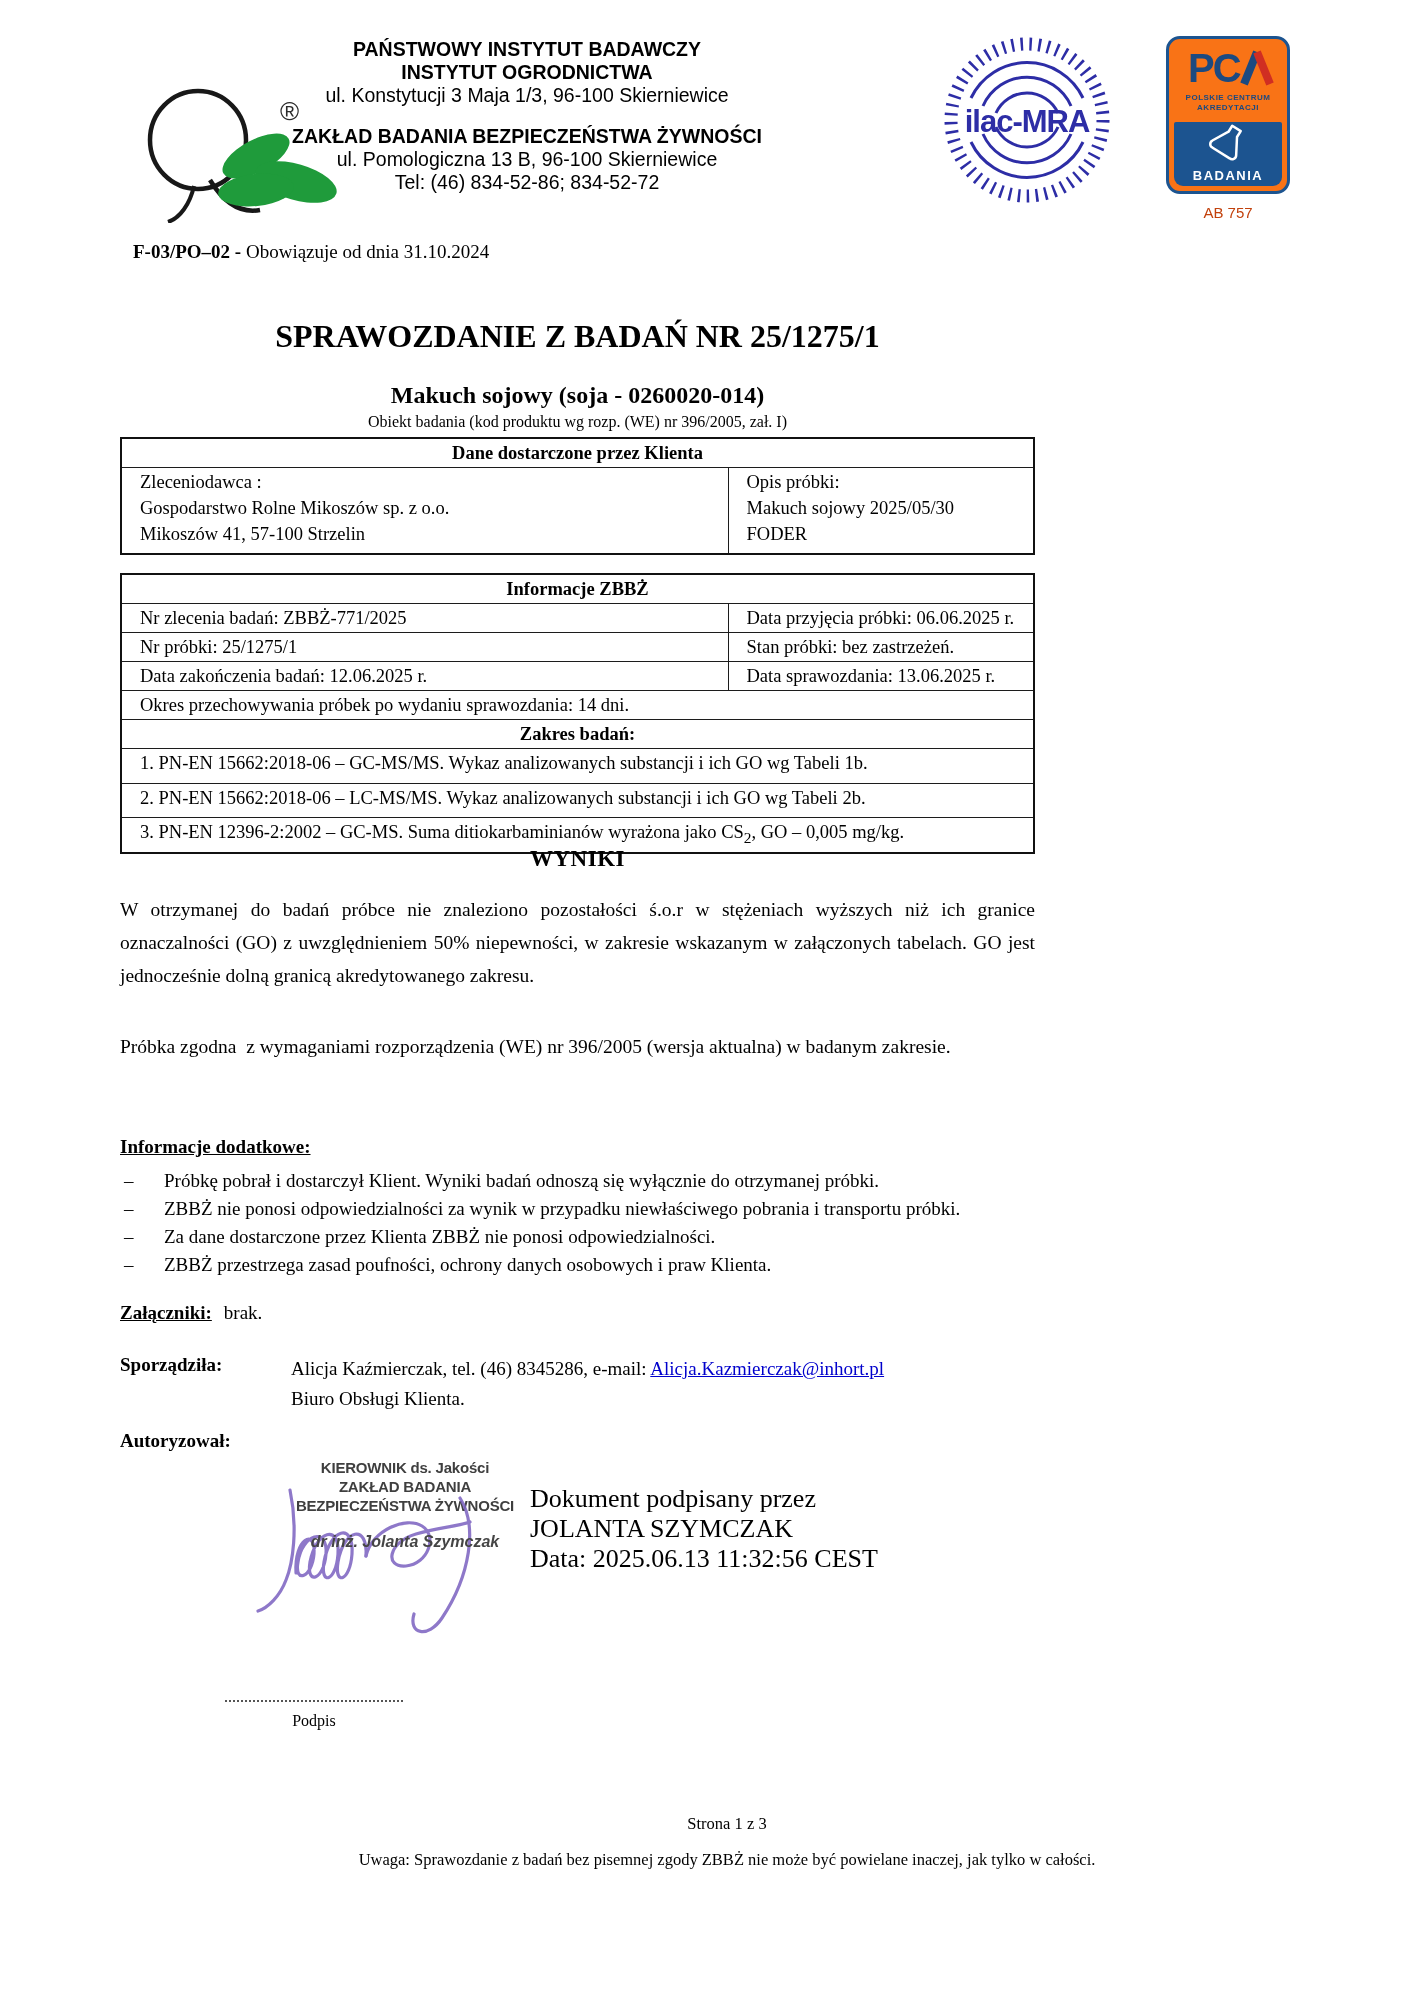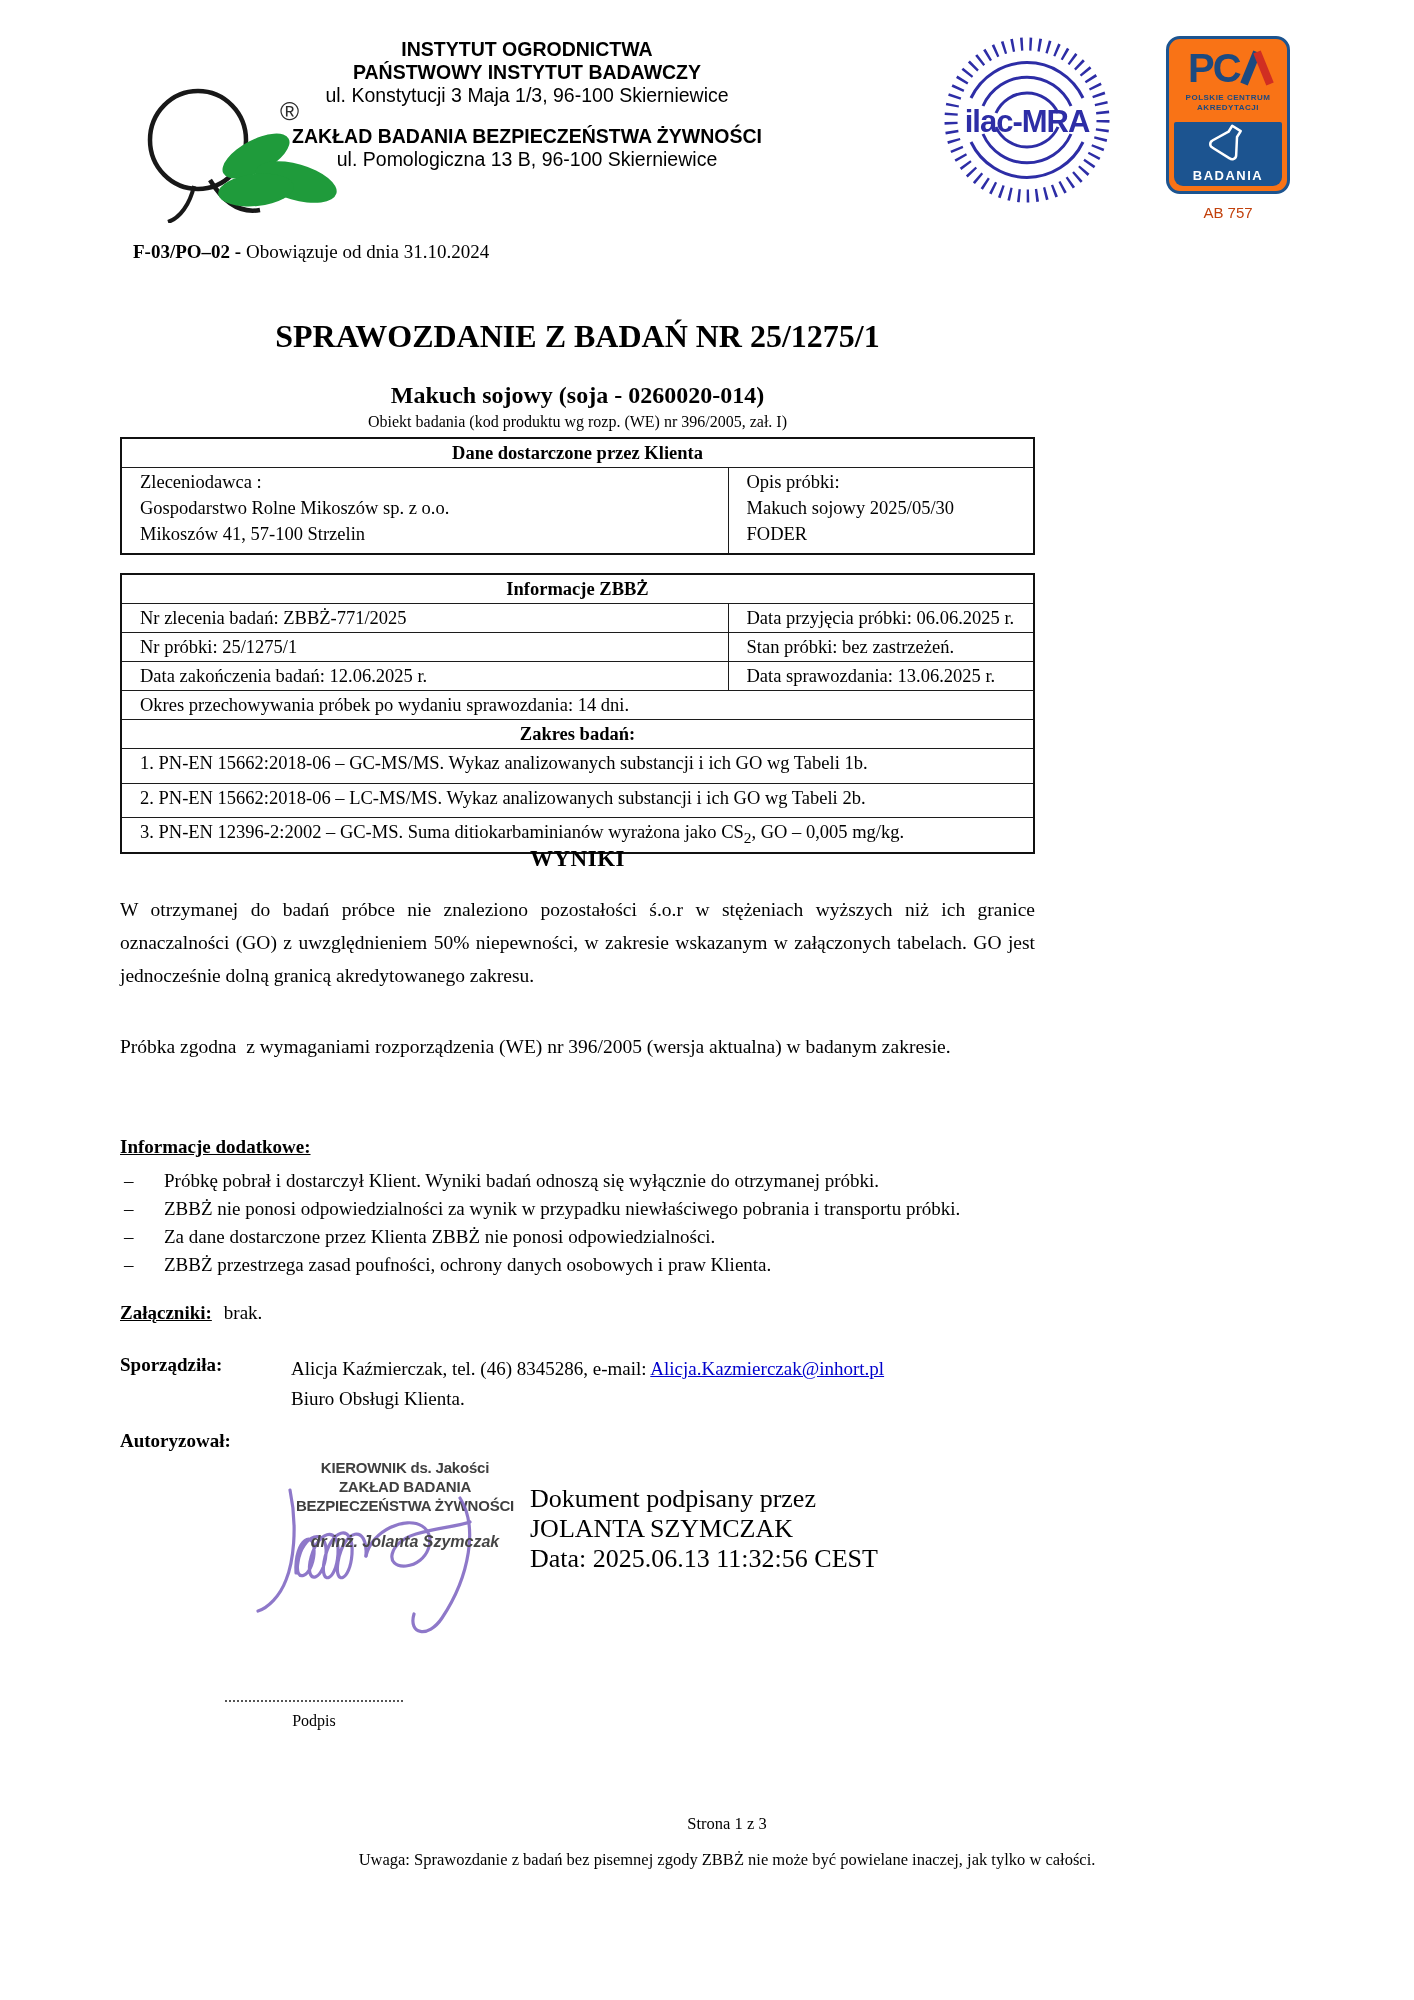--- a/index.html
+++ b/index.html
@@ -84,8 +84,8 @@
   </div>
 
   <div class="abs sans ctr" style="left:227px; top:38px; width:600px;">
+    <div class="hdr-line b">PAŃSTWOWY INSTYTUT BADAWCZY</div>
     <div class="hdr-line b">INSTYTUT OGRODNICTWA</div>
-    <div class="hdr-line b">PAŃSTWOWY INSTYTUT BADAWCZY</div>
     <div class="hdr-line">ul. Konstytucji 3 Maja 1/3, 96-100 Skierniewice</div>
     <div class="hdr-gap"></div>
     <div class="hdr-line b">ZAKŁAD BADANIA BEZPIECZEŃSTWA ŻYWNOŚCI</div>

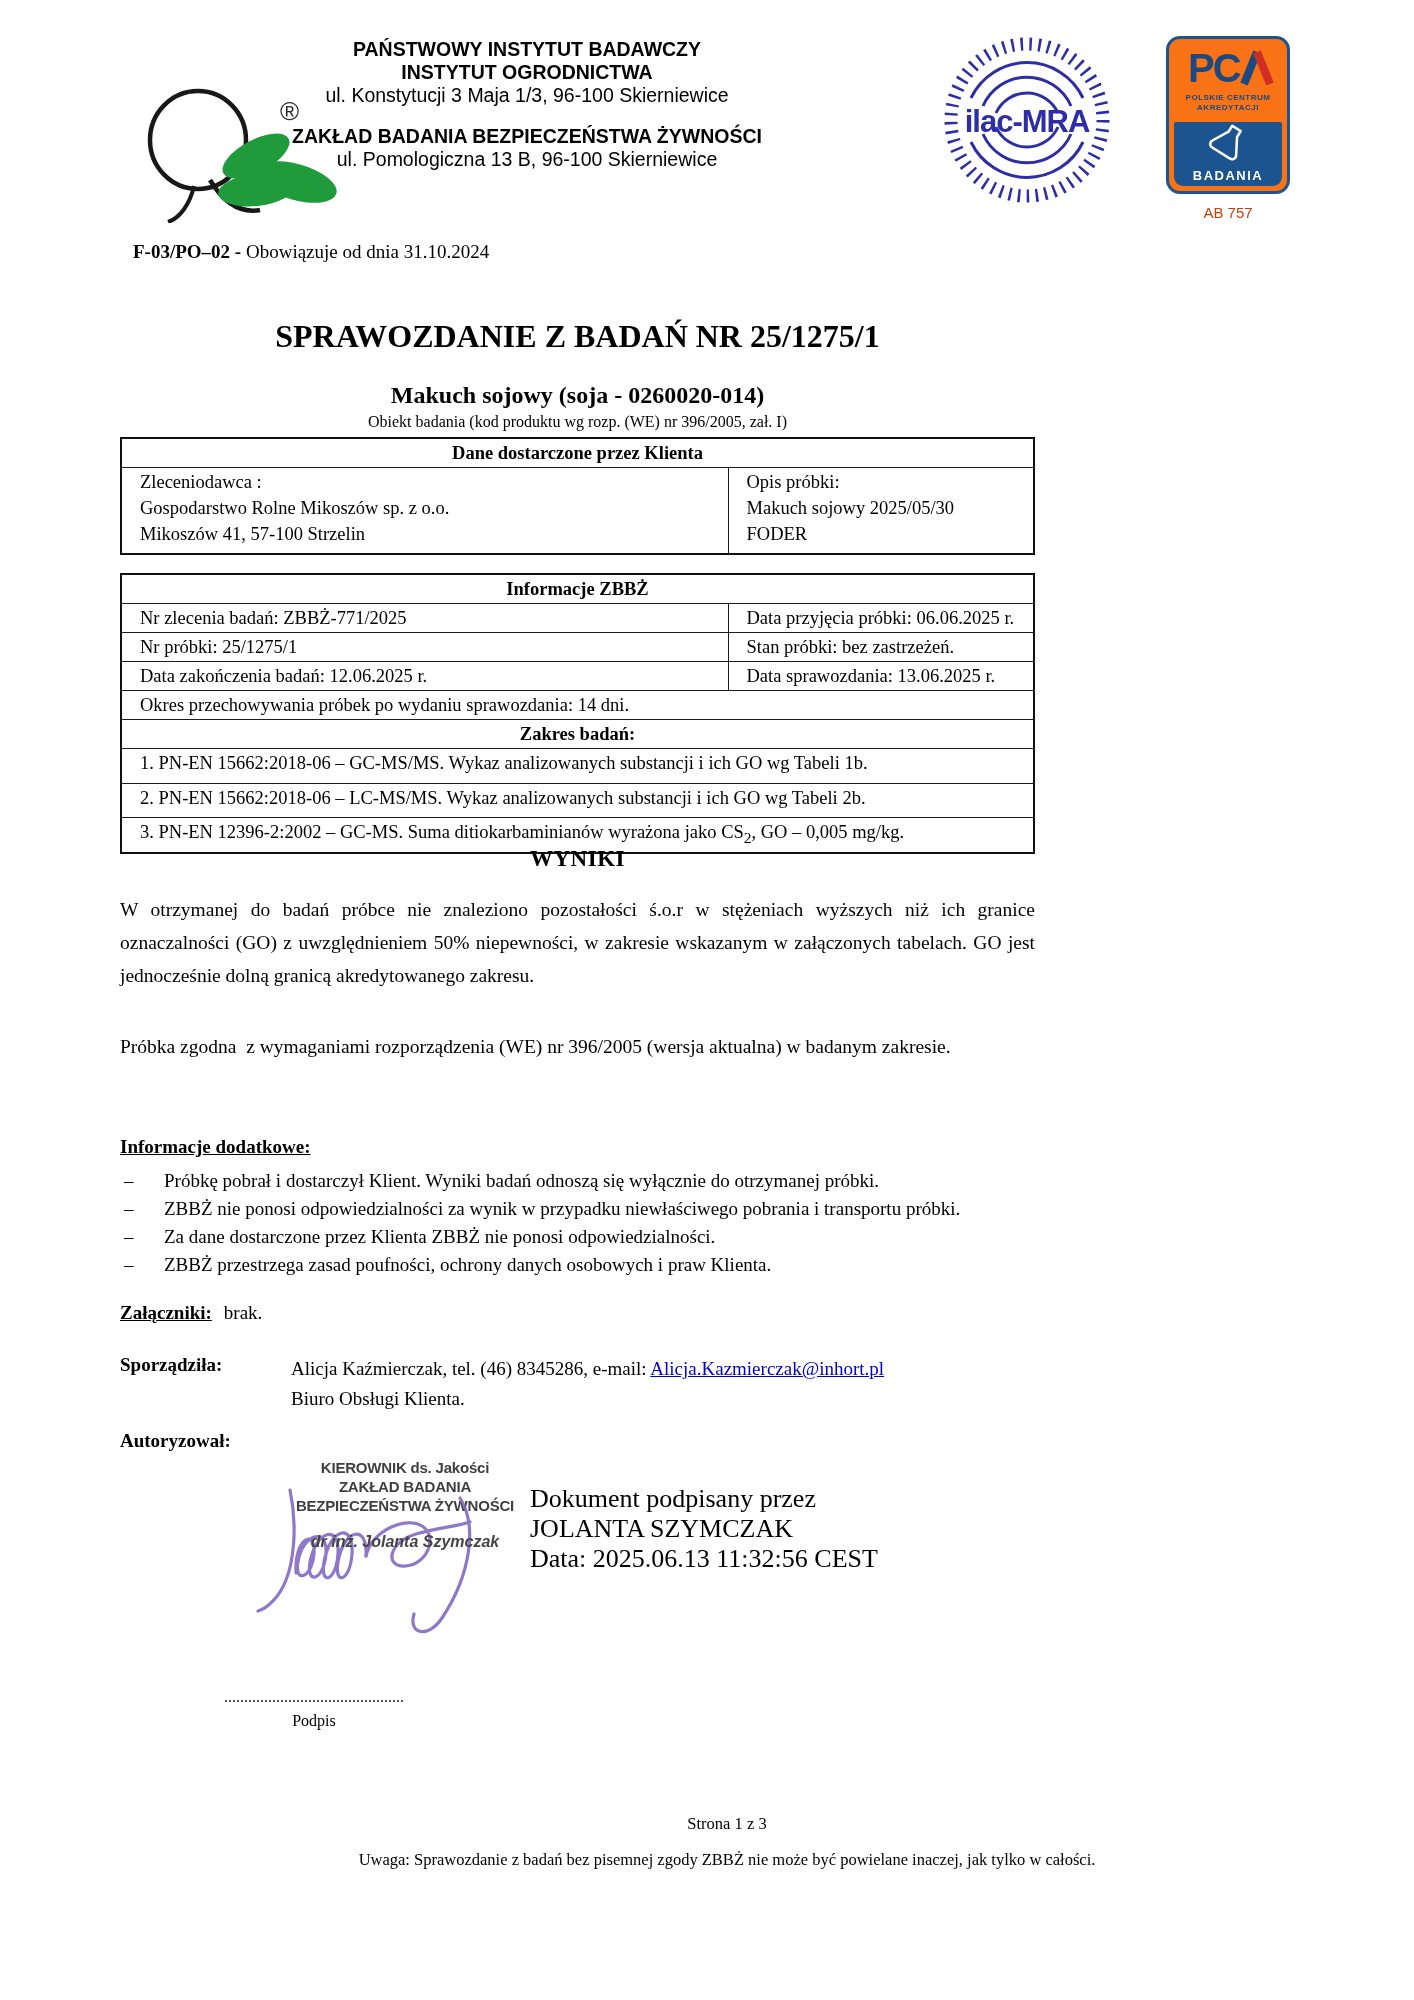--- a/index.html
+++ b/index.html
@@ -90,6 +90,7 @@
     <div class="hdr-gap"></div>
     <div class="hdr-line b">ZAKŁAD BADANIA BEZPIECZEŃSTWA ŻYWNOŚCI</div>
     <div class="hdr-line">ul. Pomologiczna 13 B, 96-100 Skierniewice</div>
+    <div class="hdr-line">Tel: (46) 834-52-86; 834-52-72</div>
   </div>
 
   <div class="abs" style="left:941px; top:36px;">

